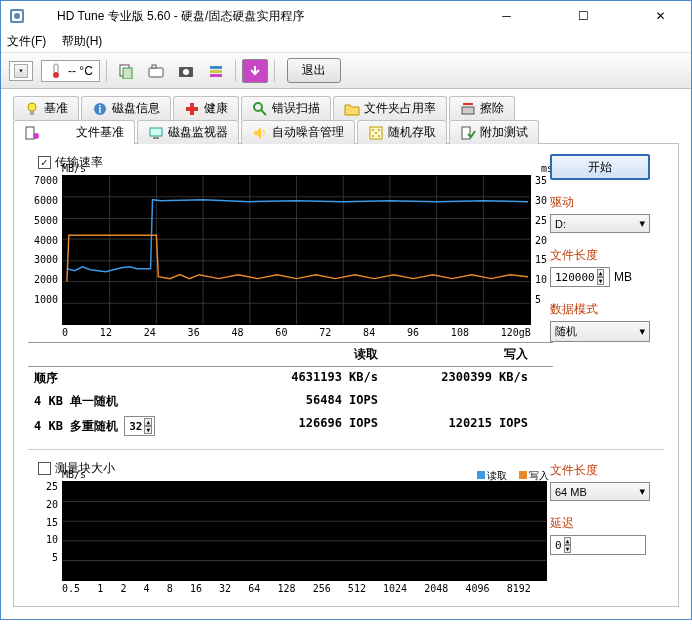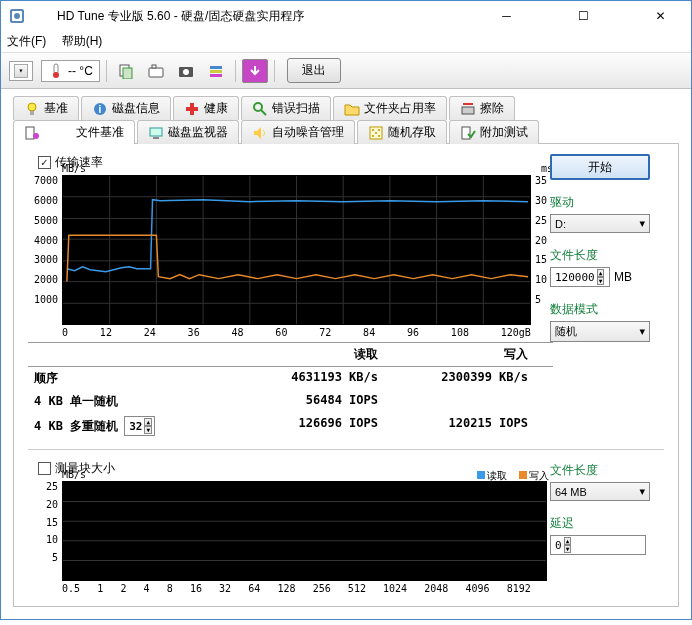--- a/index.html
+++ b/index.html
@@ -43,7 +43,7 @@
   .spinbtns span { font-size: 6px; line-height: 6px; border: 1px solid #888; padding: 0 1px; background: #eee; }
   .sidepanel { position: absolute; right: 14px; top: 0; width: 100px; }
   .startbtn { width: 100px; height: 26px; border: 2px solid #2f6bb3; background: linear-gradient(#eef5fd,#d0e2f5); display: flex; align-items: center; justify-content: center; border-radius: 2px; }
-  .sidelbl { margin-top: 14px; color: #15803d; }
+  .sidelbl { margin-top: 14px; color: #c2410c; }
   .sidectl { width: 100px; border: 1px solid #888; background: linear-gradient(#f8f8f8,#e8e8e8); padding: 2px 4px; margin-top: 3px; display: flex; align-items: center; justify-content: space-between; font-size: 11px; }
   .flexrel { position: relative; }
   .legend-sm { position: absolute; right: 4px; top: -12px; font-family: monospace; font-size: 10px; }

